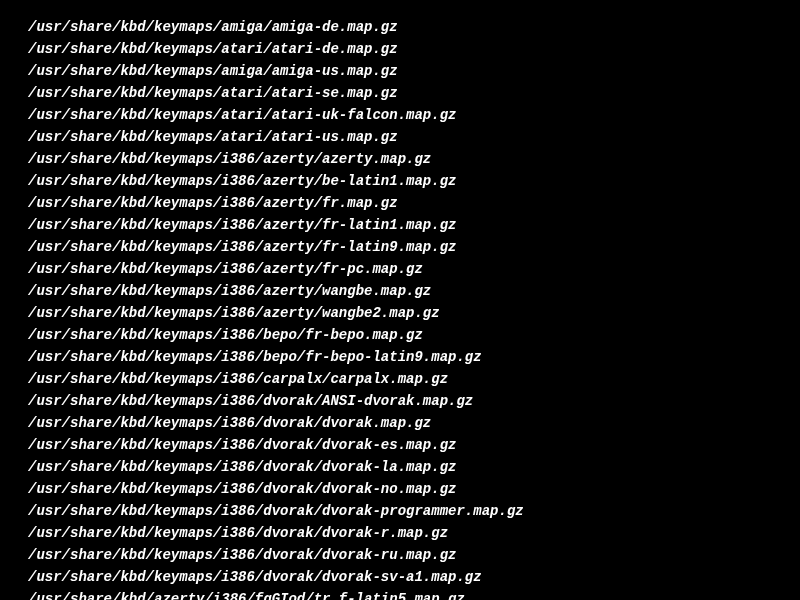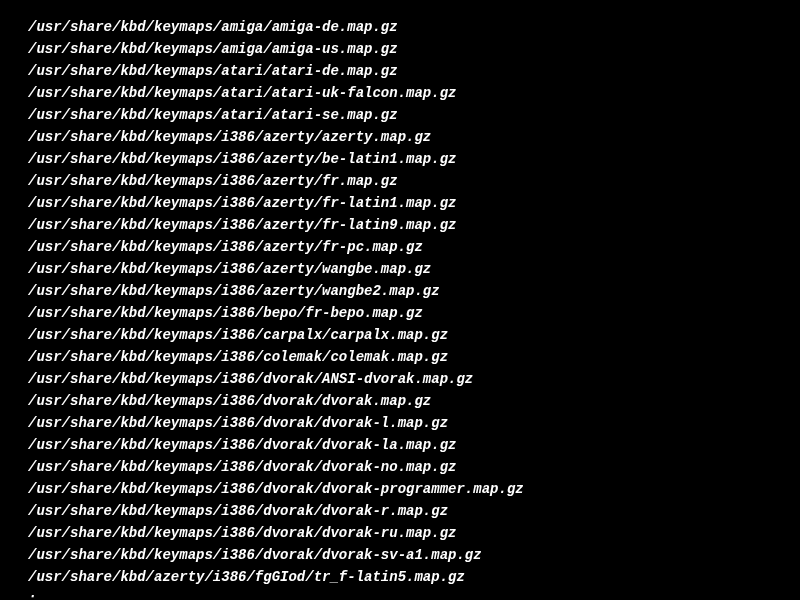--- a/index.html
+++ b/index.html
@@ -30,8 +30,8 @@
 
 <div id="terminal-container">
     <div class="terminal-line">/usr/share/kbd/keymaps/amiga/amiga-de.map.gz</div>
+    <div class="terminal-line">/usr/share/kbd/keymaps/atari/atari-de.map.gz</div>
     <div class="terminal-line">/usr/share/kbd/keymaps/amiga/amiga-us.map.gz</div>
-    <div class="terminal-line">/usr/share/kbd/keymaps/atari/atari-de.map.gz</div>
     <div class="terminal-line">/usr/share/kbd/keymaps/atari/atari-uk-falcon.map.gz</div>
     <div class="terminal-line">/usr/share/kbd/keymaps/atari/atari-se.map.gz</div>
     <div class="terminal-line">/usr/share/kbd/keymaps/i386/azerty/azerty.map.gz</div>

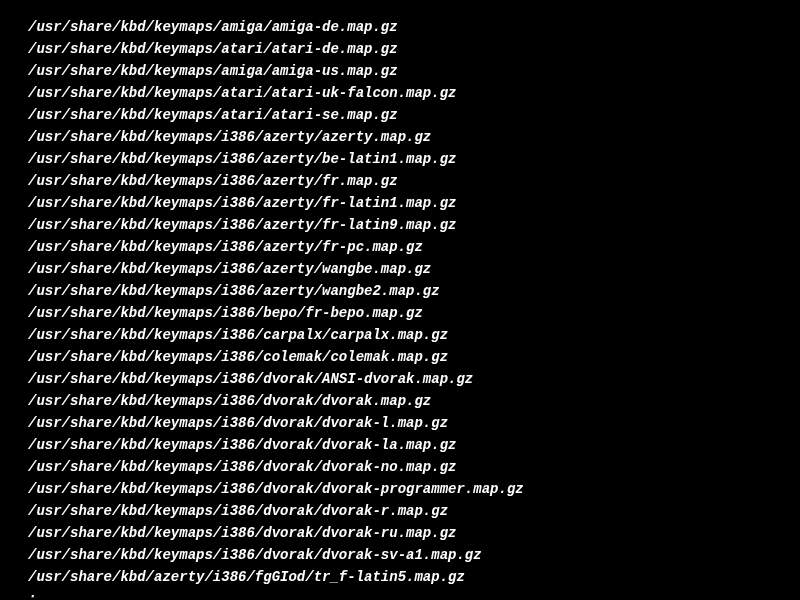--- a/index.html
+++ b/index.html
@@ -32,8 +32,8 @@
     <div class="terminal-line">/usr/share/kbd/keymaps/amiga/amiga-de.map.gz</div>
     <div class="terminal-line">/usr/share/kbd/keymaps/atari/atari-de.map.gz</div>
     <div class="terminal-line">/usr/share/kbd/keymaps/amiga/amiga-us.map.gz</div>
+    <div class="terminal-line">/usr/share/kbd/keymaps/atari/atari-se.map.gz</div>
     <div class="terminal-line">/usr/share/kbd/keymaps/atari/atari-uk-falcon.map.gz</div>
-    <div class="terminal-line">/usr/share/kbd/keymaps/atari/atari-se.map.gz</div>
     <div class="terminal-line">/usr/share/kbd/keymaps/i386/azerty/azerty.map.gz</div>
     <div class="terminal-line">/usr/share/kbd/keymaps/i386/azerty/be-latin1.map.gz</div>
     <div class="terminal-line">/usr/share/kbd/keymaps/i386/azerty/fr.map.gz</div>

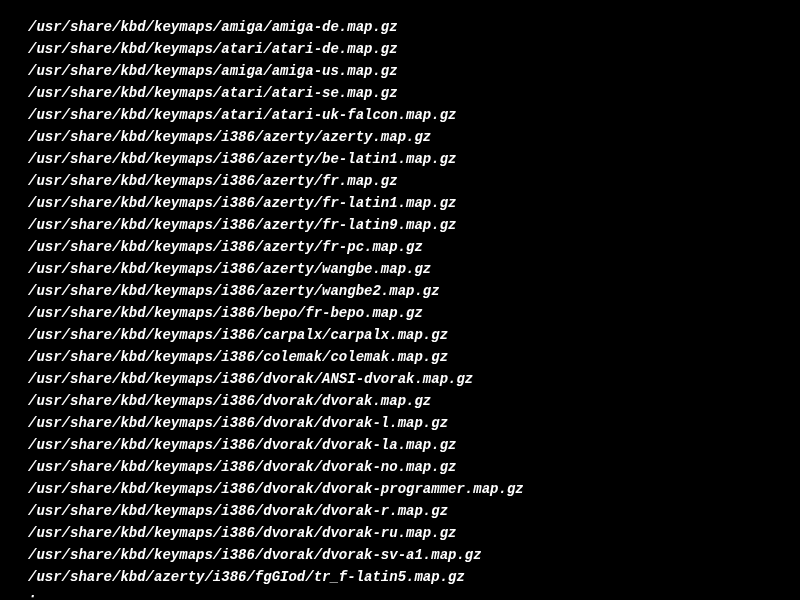--- a/index.html
+++ b/index.html
@@ -34,6 +34,7 @@
     <div class="terminal-line">/usr/share/kbd/keymaps/amiga/amiga-us.map.gz</div>
     <div class="terminal-line">/usr/share/kbd/keymaps/atari/atari-se.map.gz</div>
     <div class="terminal-line">/usr/share/kbd/keymaps/atari/atari-uk-falcon.map.gz</div>
+    <div class="terminal-line">/usr/share/kbd/keymaps/atari/atari-us.map.gz</div>
     <div class="terminal-line">/usr/share/kbd/keymaps/i386/azerty/azerty.map.gz</div>
     <div class="terminal-line">/usr/share/kbd/keymaps/i386/azerty/be-latin1.map.gz</div>
     <div class="terminal-line">/usr/share/kbd/keymaps/i386/azerty/fr.map.gz</div>

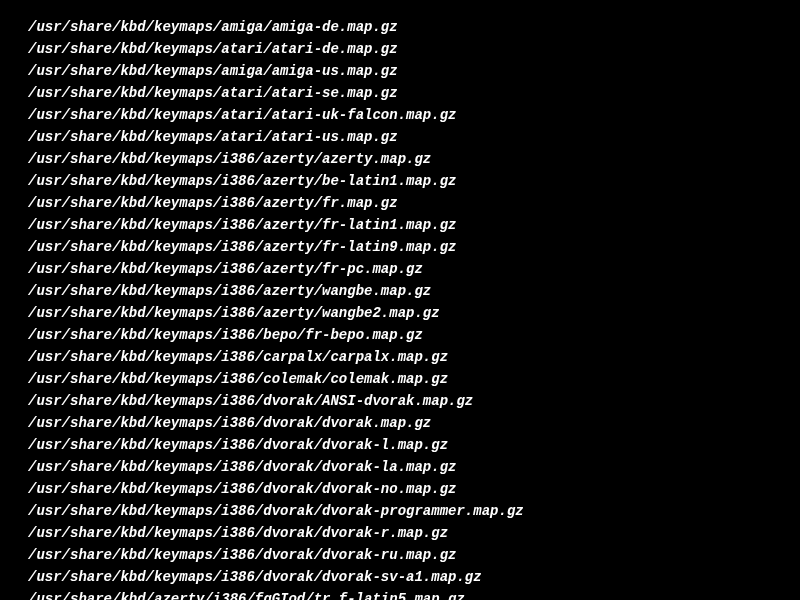--- a/index.html
+++ b/index.html
@@ -44,6 +44,7 @@
     <div class="terminal-line">/usr/share/kbd/keymaps/i386/azerty/wangbe.map.gz</div>
     <div class="terminal-line">/usr/share/kbd/keymaps/i386/azerty/wangbe2.map.gz</div>
     <div class="terminal-line">/usr/share/kbd/keymaps/i386/bepo/fr-bepo.map.gz</div>
+    <div class="terminal-line">/usr/share/kbd/keymaps/i386/bepo/fr-bepo-latin9.map.gz</div>
     <div class="terminal-line">/usr/share/kbd/keymaps/i386/carpalx/carpalx.map.gz</div>
     <div class="terminal-line">/usr/share/kbd/keymaps/i386/colemak/colemak.map.gz</div>
     <div class="terminal-line">/usr/share/kbd/keymaps/i386/dvorak/ANSI-dvorak.map.gz</div>

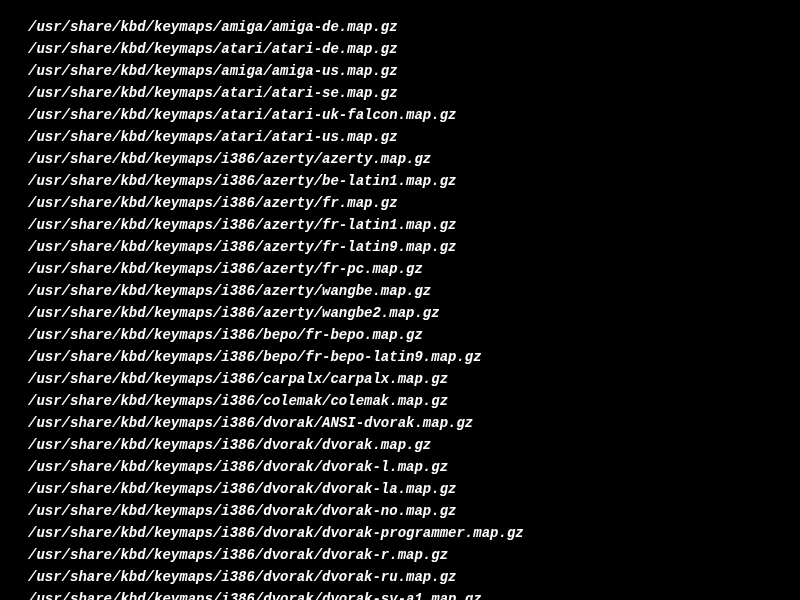--- a/index.html
+++ b/index.html
@@ -46,7 +46,6 @@
     <div class="terminal-line">/usr/share/kbd/keymaps/i386/bepo/fr-bepo.map.gz</div>
     <div class="terminal-line">/usr/share/kbd/keymaps/i386/bepo/fr-bepo-latin9.map.gz</div>
     <div class="terminal-line">/usr/share/kbd/keymaps/i386/carpalx/carpalx.map.gz</div>
-    <div class="terminal-line">/usr/share/kbd/keymaps/i386/colemak/colemak.map.gz</div>
     <div class="terminal-line">/usr/share/kbd/keymaps/i386/dvorak/ANSI-dvorak.map.gz</div>
     <div class="terminal-line">/usr/share/kbd/keymaps/i386/dvorak/dvorak.map.gz</div>
     <div class="terminal-line">/usr/share/kbd/keymaps/i386/dvorak/dvorak-l.map.gz</div>

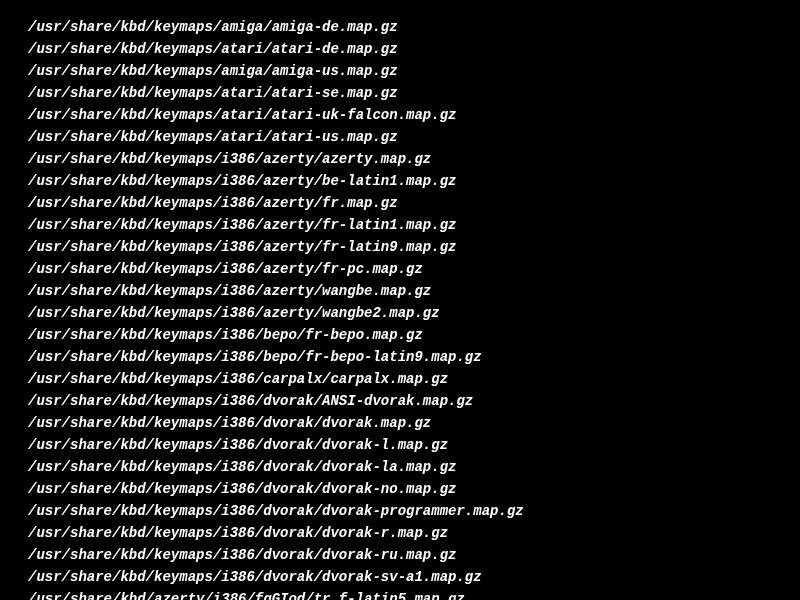--- a/index.html
+++ b/index.html
@@ -48,6 +48,7 @@
     <div class="terminal-line">/usr/share/kbd/keymaps/i386/carpalx/carpalx.map.gz</div>
     <div class="terminal-line">/usr/share/kbd/keymaps/i386/dvorak/ANSI-dvorak.map.gz</div>
     <div class="terminal-line">/usr/share/kbd/keymaps/i386/dvorak/dvorak.map.gz</div>
+    <div class="terminal-line">/usr/share/kbd/keymaps/i386/dvorak/dvorak-es.map.gz</div>
     <div class="terminal-line">/usr/share/kbd/keymaps/i386/dvorak/dvorak-l.map.gz</div>
     <div class="terminal-line">/usr/share/kbd/keymaps/i386/dvorak/dvorak-la.map.gz</div>
     <div class="terminal-line">/usr/share/kbd/keymaps/i386/dvorak/dvorak-no.map.gz</div>

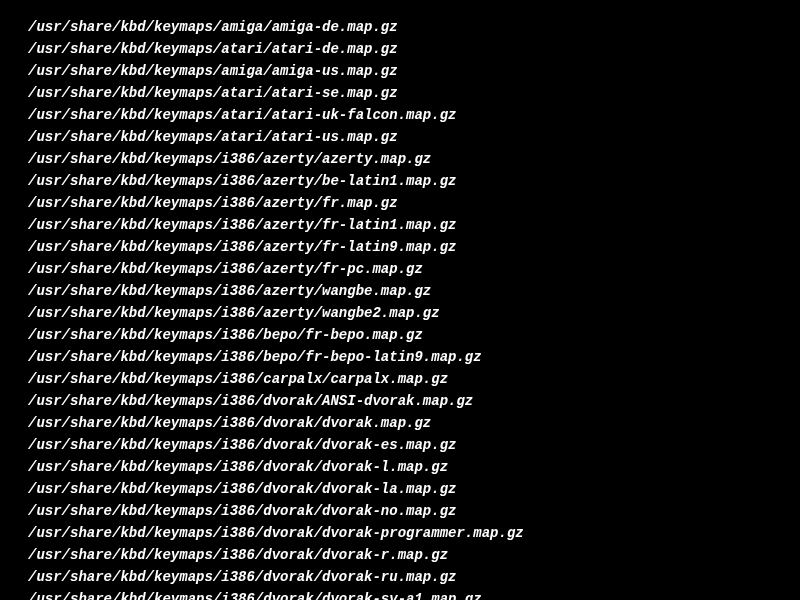--- a/index.html
+++ b/index.html
@@ -49,7 +49,6 @@
     <div class="terminal-line">/usr/share/kbd/keymaps/i386/dvorak/ANSI-dvorak.map.gz</div>
     <div class="terminal-line">/usr/share/kbd/keymaps/i386/dvorak/dvorak.map.gz</div>
     <div class="terminal-line">/usr/share/kbd/keymaps/i386/dvorak/dvorak-es.map.gz</div>
-    <div class="terminal-line">/usr/share/kbd/keymaps/i386/dvorak/dvorak-l.map.gz</div>
     <div class="terminal-line">/usr/share/kbd/keymaps/i386/dvorak/dvorak-la.map.gz</div>
     <div class="terminal-line">/usr/share/kbd/keymaps/i386/dvorak/dvorak-no.map.gz</div>
     <div class="terminal-line">/usr/share/kbd/keymaps/i386/dvorak/dvorak-programmer.map.gz</div>

